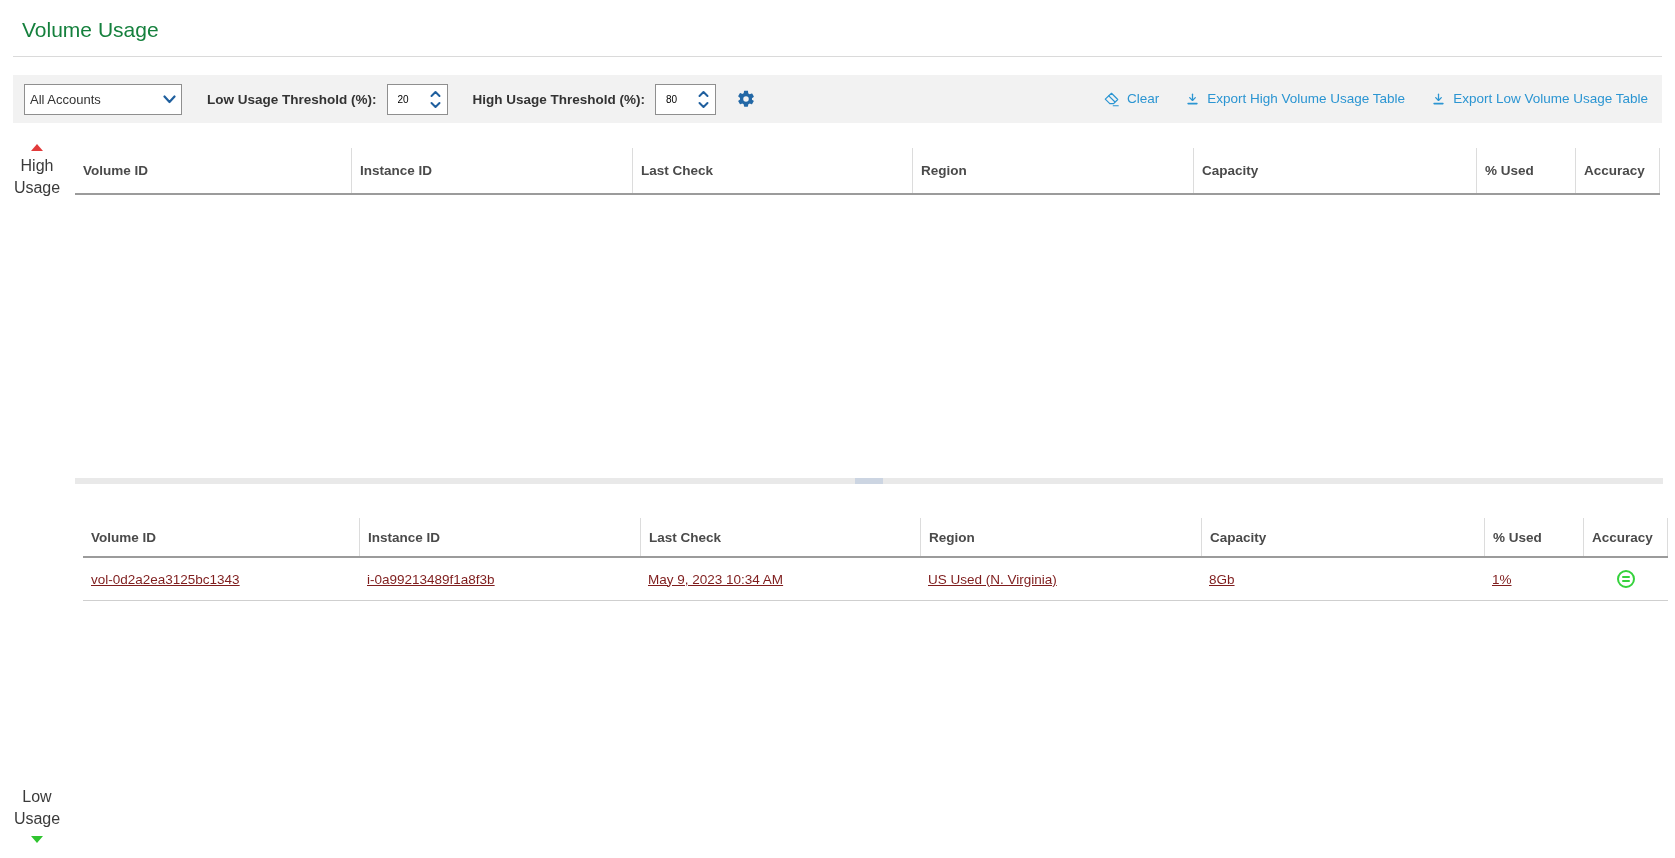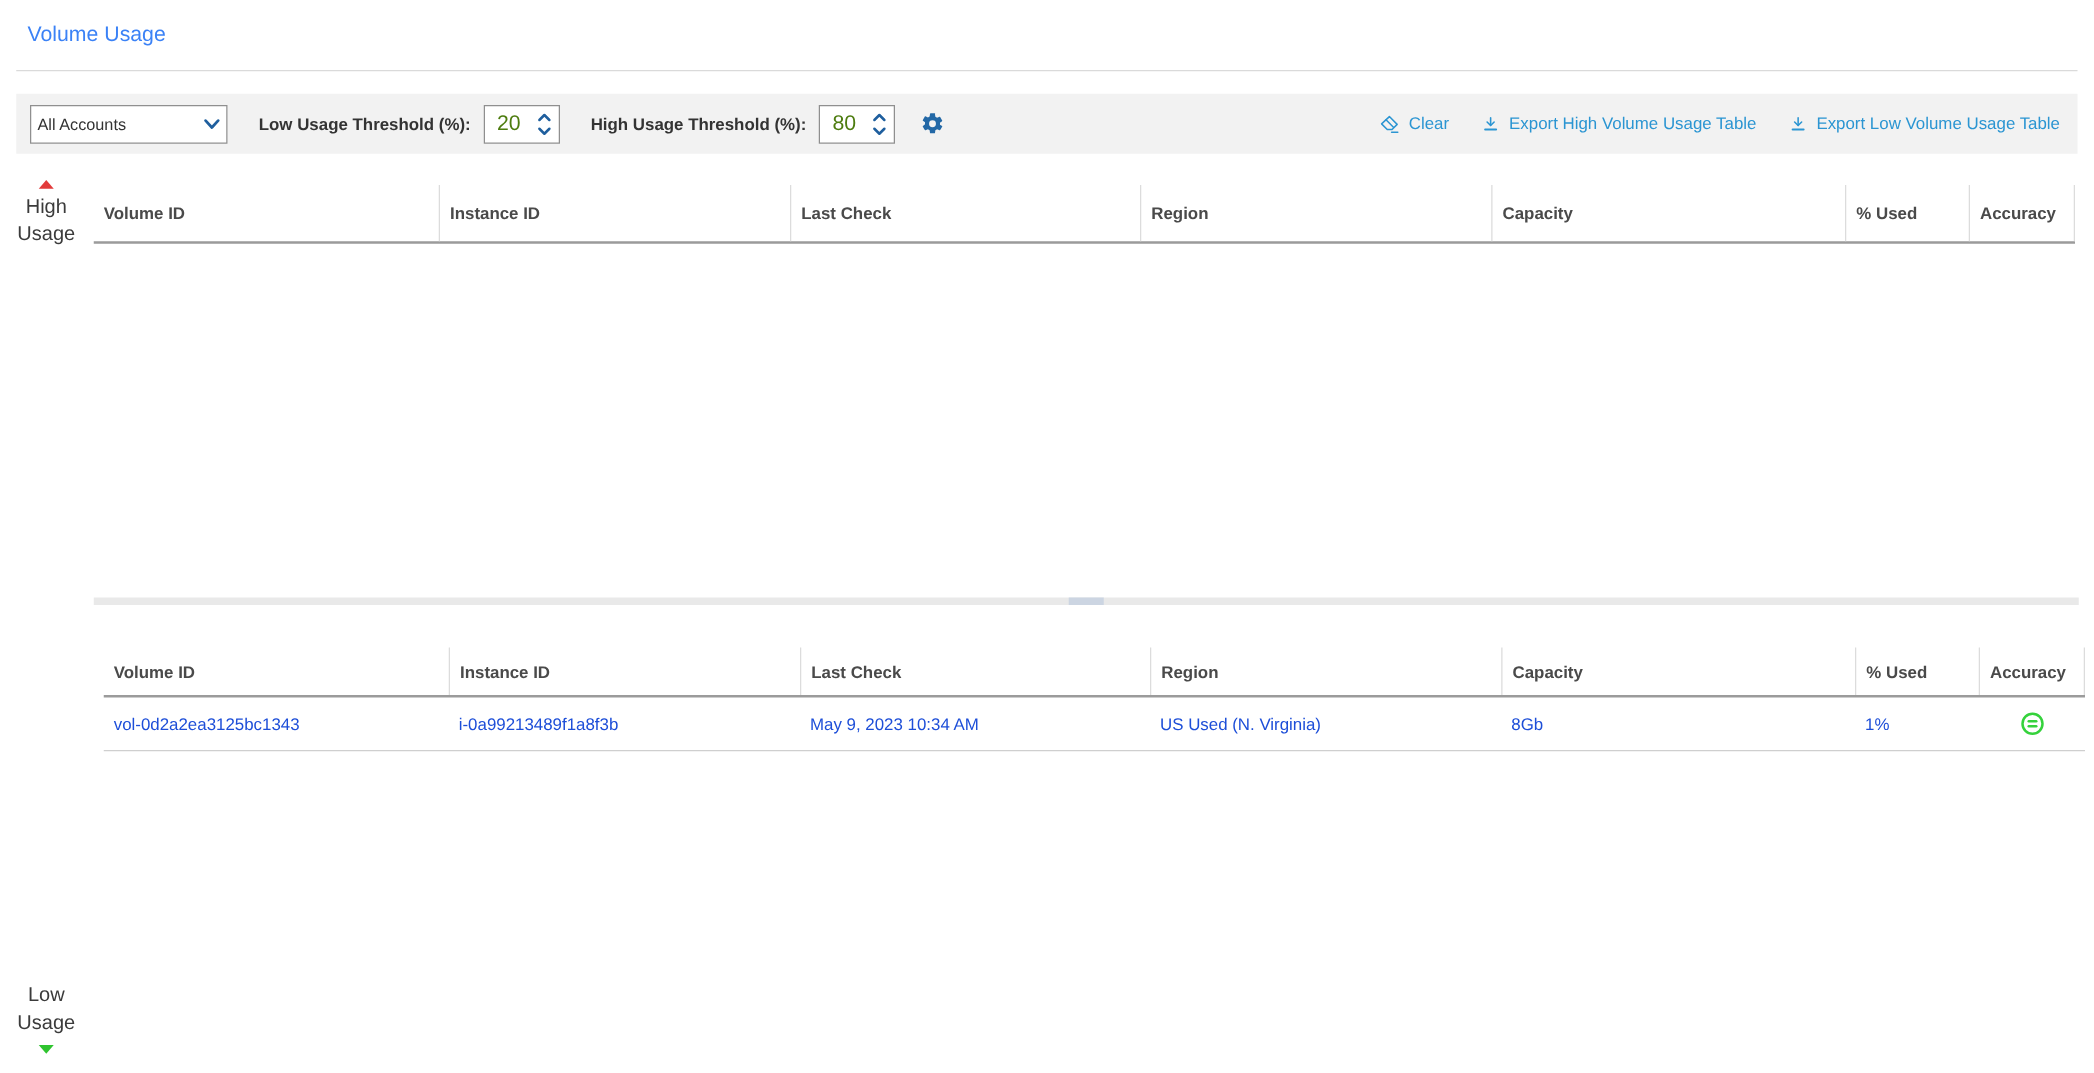--- a/index.html
+++ b/index.html
@@ -8,7 +8,7 @@
     font-family:"Liberation Sans", sans-serif;color:#3d3d3d;
   }
   
-  .page-title{position:absolute;left:22px;top:18px;font-size:17px;color:#3b82f6;}
+  .page-title{position:absolute;left:22px;top:18px;font-size:21px;color:#15803d;}
   .title-divider{position:absolute;left:13px;right:13px;top:56px;height:1px;background:#dadada;}
   
   .toolbar{

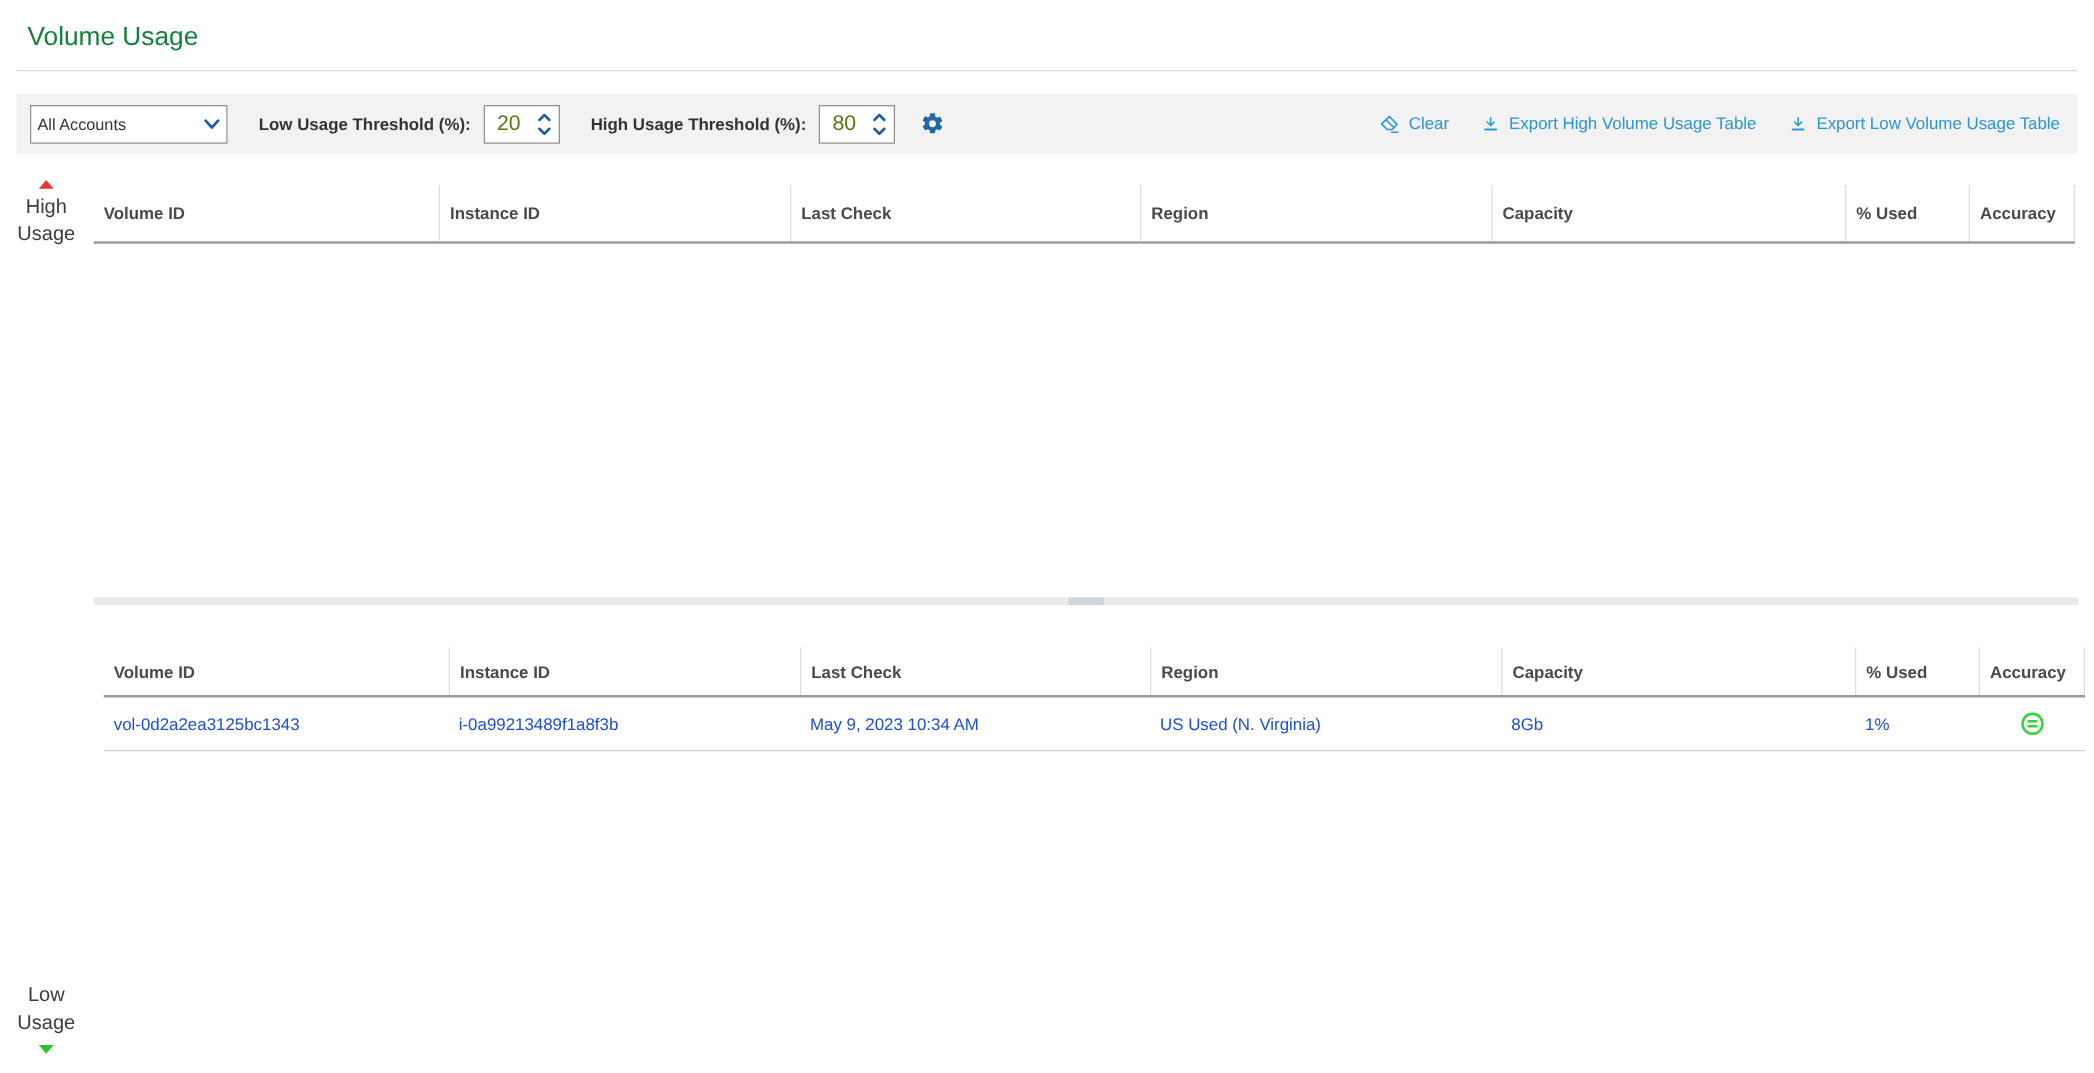--- a/index.html
+++ b/index.html
@@ -26,7 +26,7 @@
     display:flex;align-items:center;
   }
   .numinput{
-    width:30px;border:none;outline:none;font-size:17px;color:#4d7c0f;padding:0 0 0 10px;
+    width:30px;border:none;outline:none;font-size:10px;color:#000000;padding:0 0 0 10px;
     font-family:"Liberation Sans", sans-serif;background:transparent;
   }
   .spin{display:flex;flex-direction:column;justify-content:center;gap:3px;margin-left:2px;}

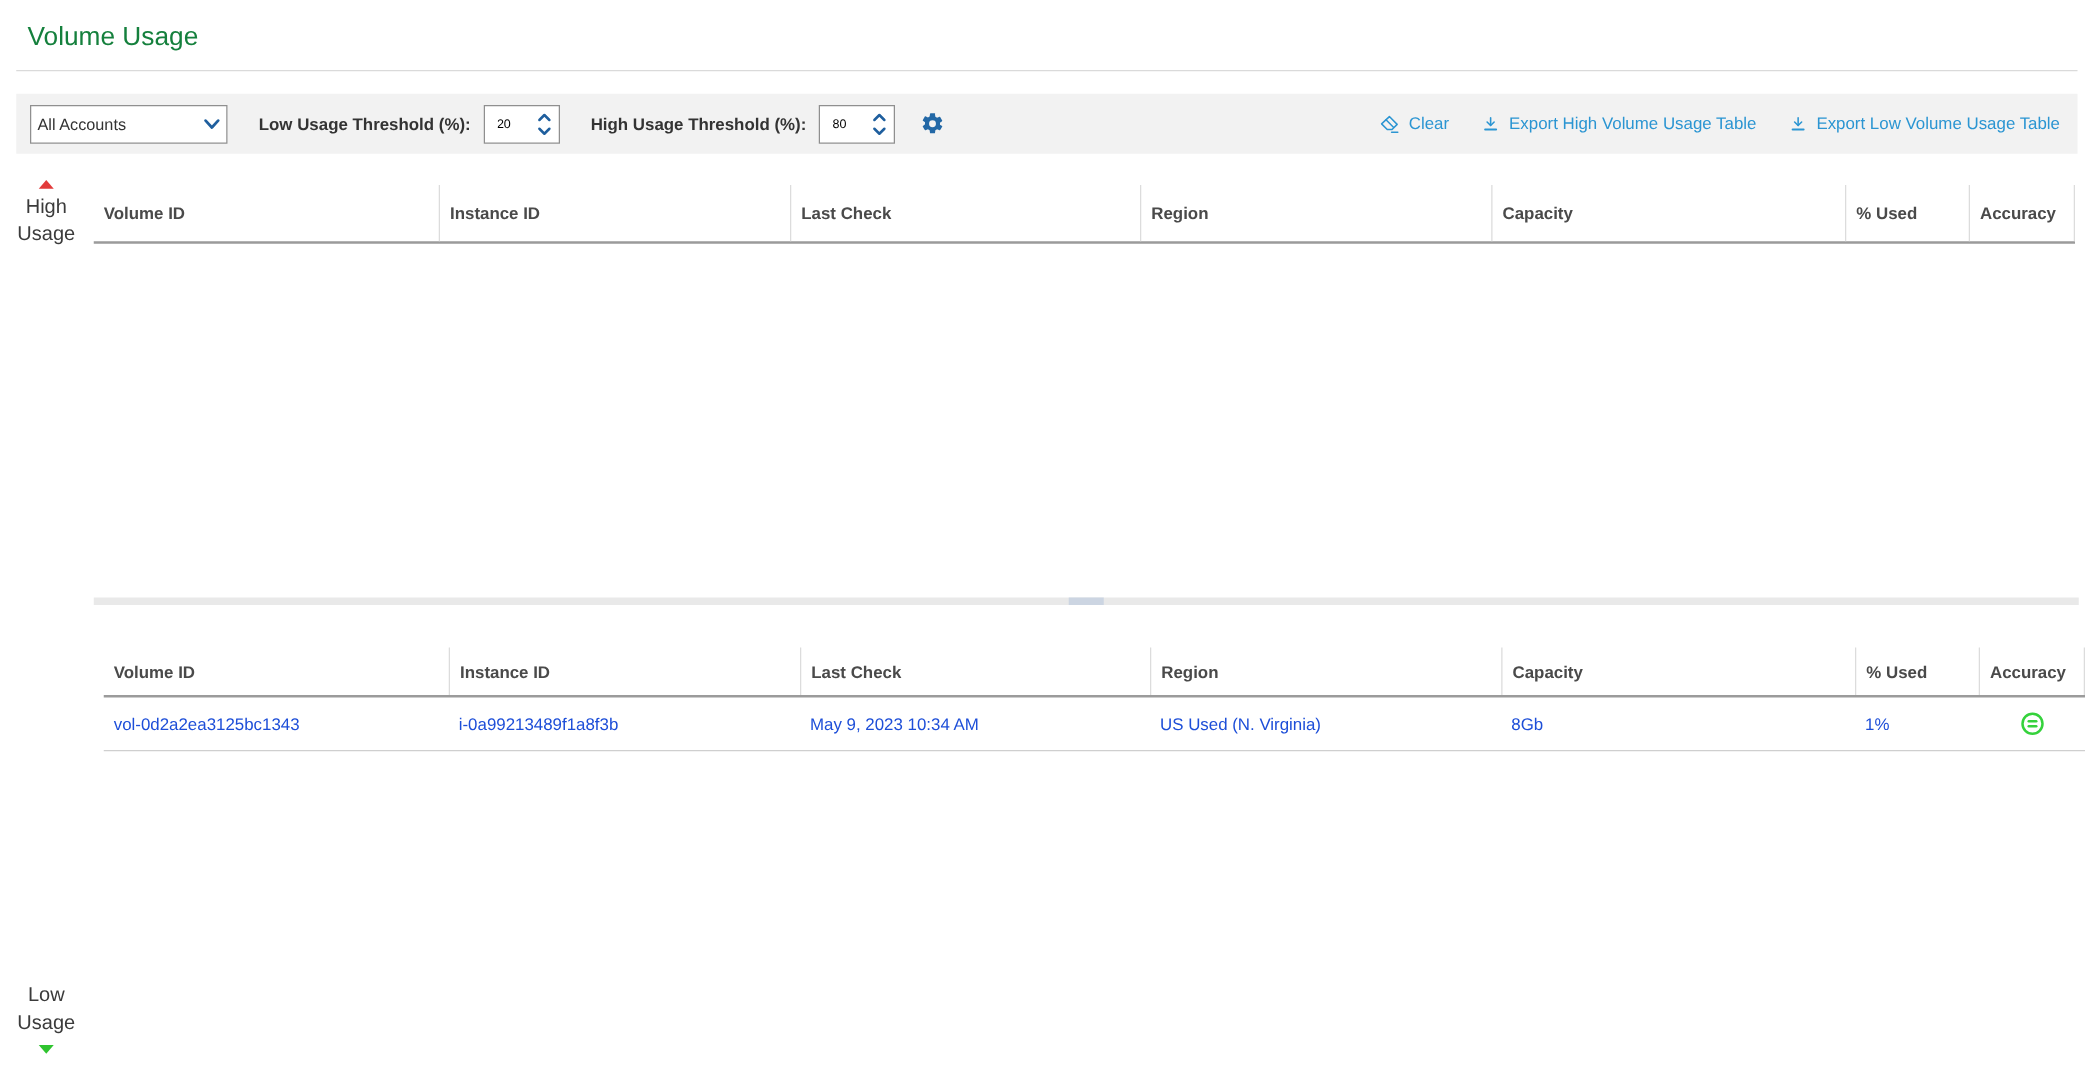--- a/index.html
+++ b/index.html
@@ -59,7 +59,7 @@
   .trow{display:flex;height:42px;border-bottom:1px solid #cfcfcf;}
   .td{
     display:flex;align-items:center;box-sizing:border-box;padding-left:8px;
-    font-size:13.5px;color:#1d4ed8;
+    font-size:13.5px;color:#7f1d1d;text-decoration:underline;
   }
   .c0{width:276px;} .c1{width:281px;} .c2{width:280px;} .c3{width:281px;}
   .c4{width:283px;} .c5{width:99px;} .c6{width:85px;}

